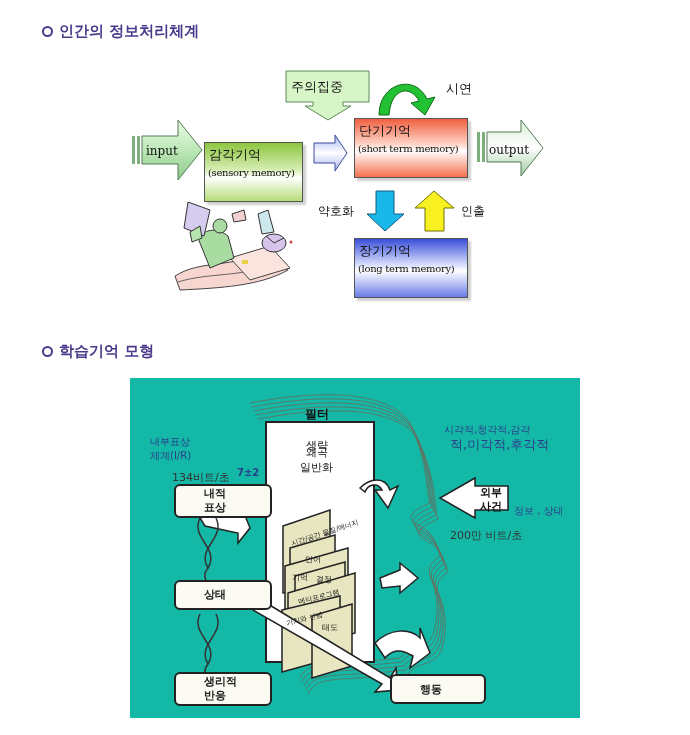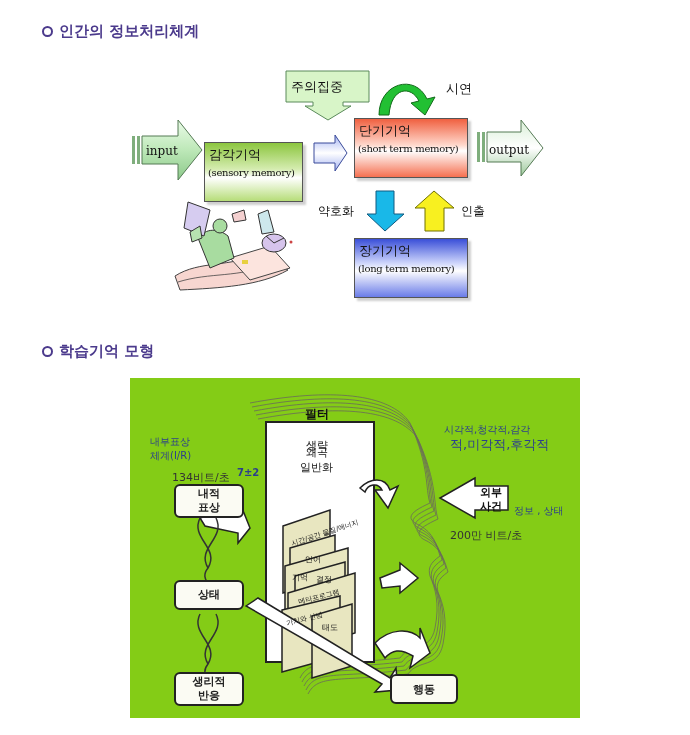--- a/index.html
+++ b/index.html
@@ -127,7 +127,7 @@
   <span>학습기억 모형</span>
 </div>
 
-<div class="abs" style="left:130px;top:378px;width:450px;height:340px;background:#84cc16;">
+<div class="abs" style="left:130px;top:378px;width:450px;height:340px;background:#14b8a6;">
   <svg class="abs" style="left:0;top:0;" width="450" height="340">
 
     <g fill="none" stroke="#6a6a5a" stroke-width="0.8">

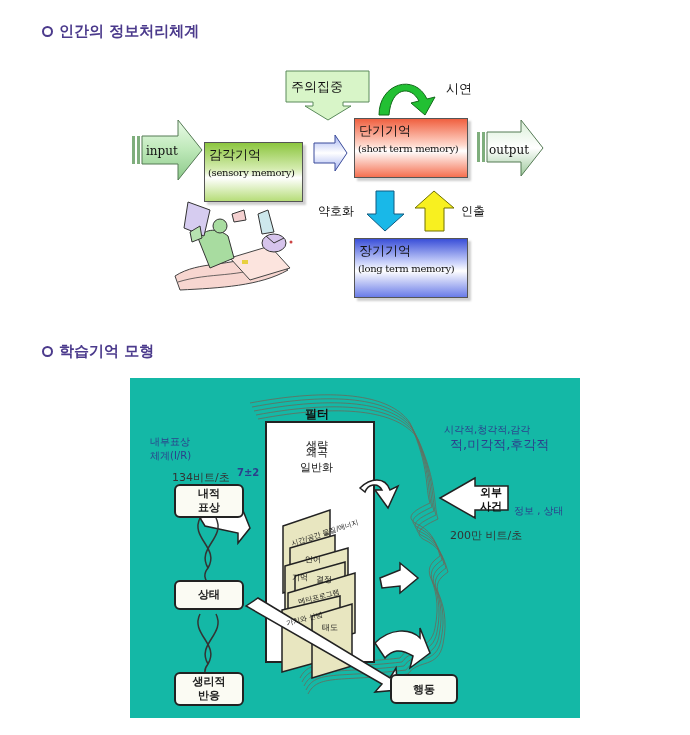--- a/index.html
+++ b/index.html
@@ -16,8 +16,8 @@
   .lbl { position:absolute; font-size:12px; color:#111; }
   .serif { font-family:"DejaVu Serif", serif; }
   .bbox { position:absolute; border:2px solid #222; border-radius:6px; background:#fbfbf3;
-          font-size:11px; font-weight:bold; text-align:center; line-height:14px;
-          display:flex; flex-direction:column; justify-content:center; color:#222; }
+          font-size:11px; font-weight:bold; text-align:left; line-height:14px;
+          display:flex; flex-direction:column; justify-content:center; color:#222;padding-left:28px; }
   .blue { color:#2c3f8c; }
 </style>
 </head>

